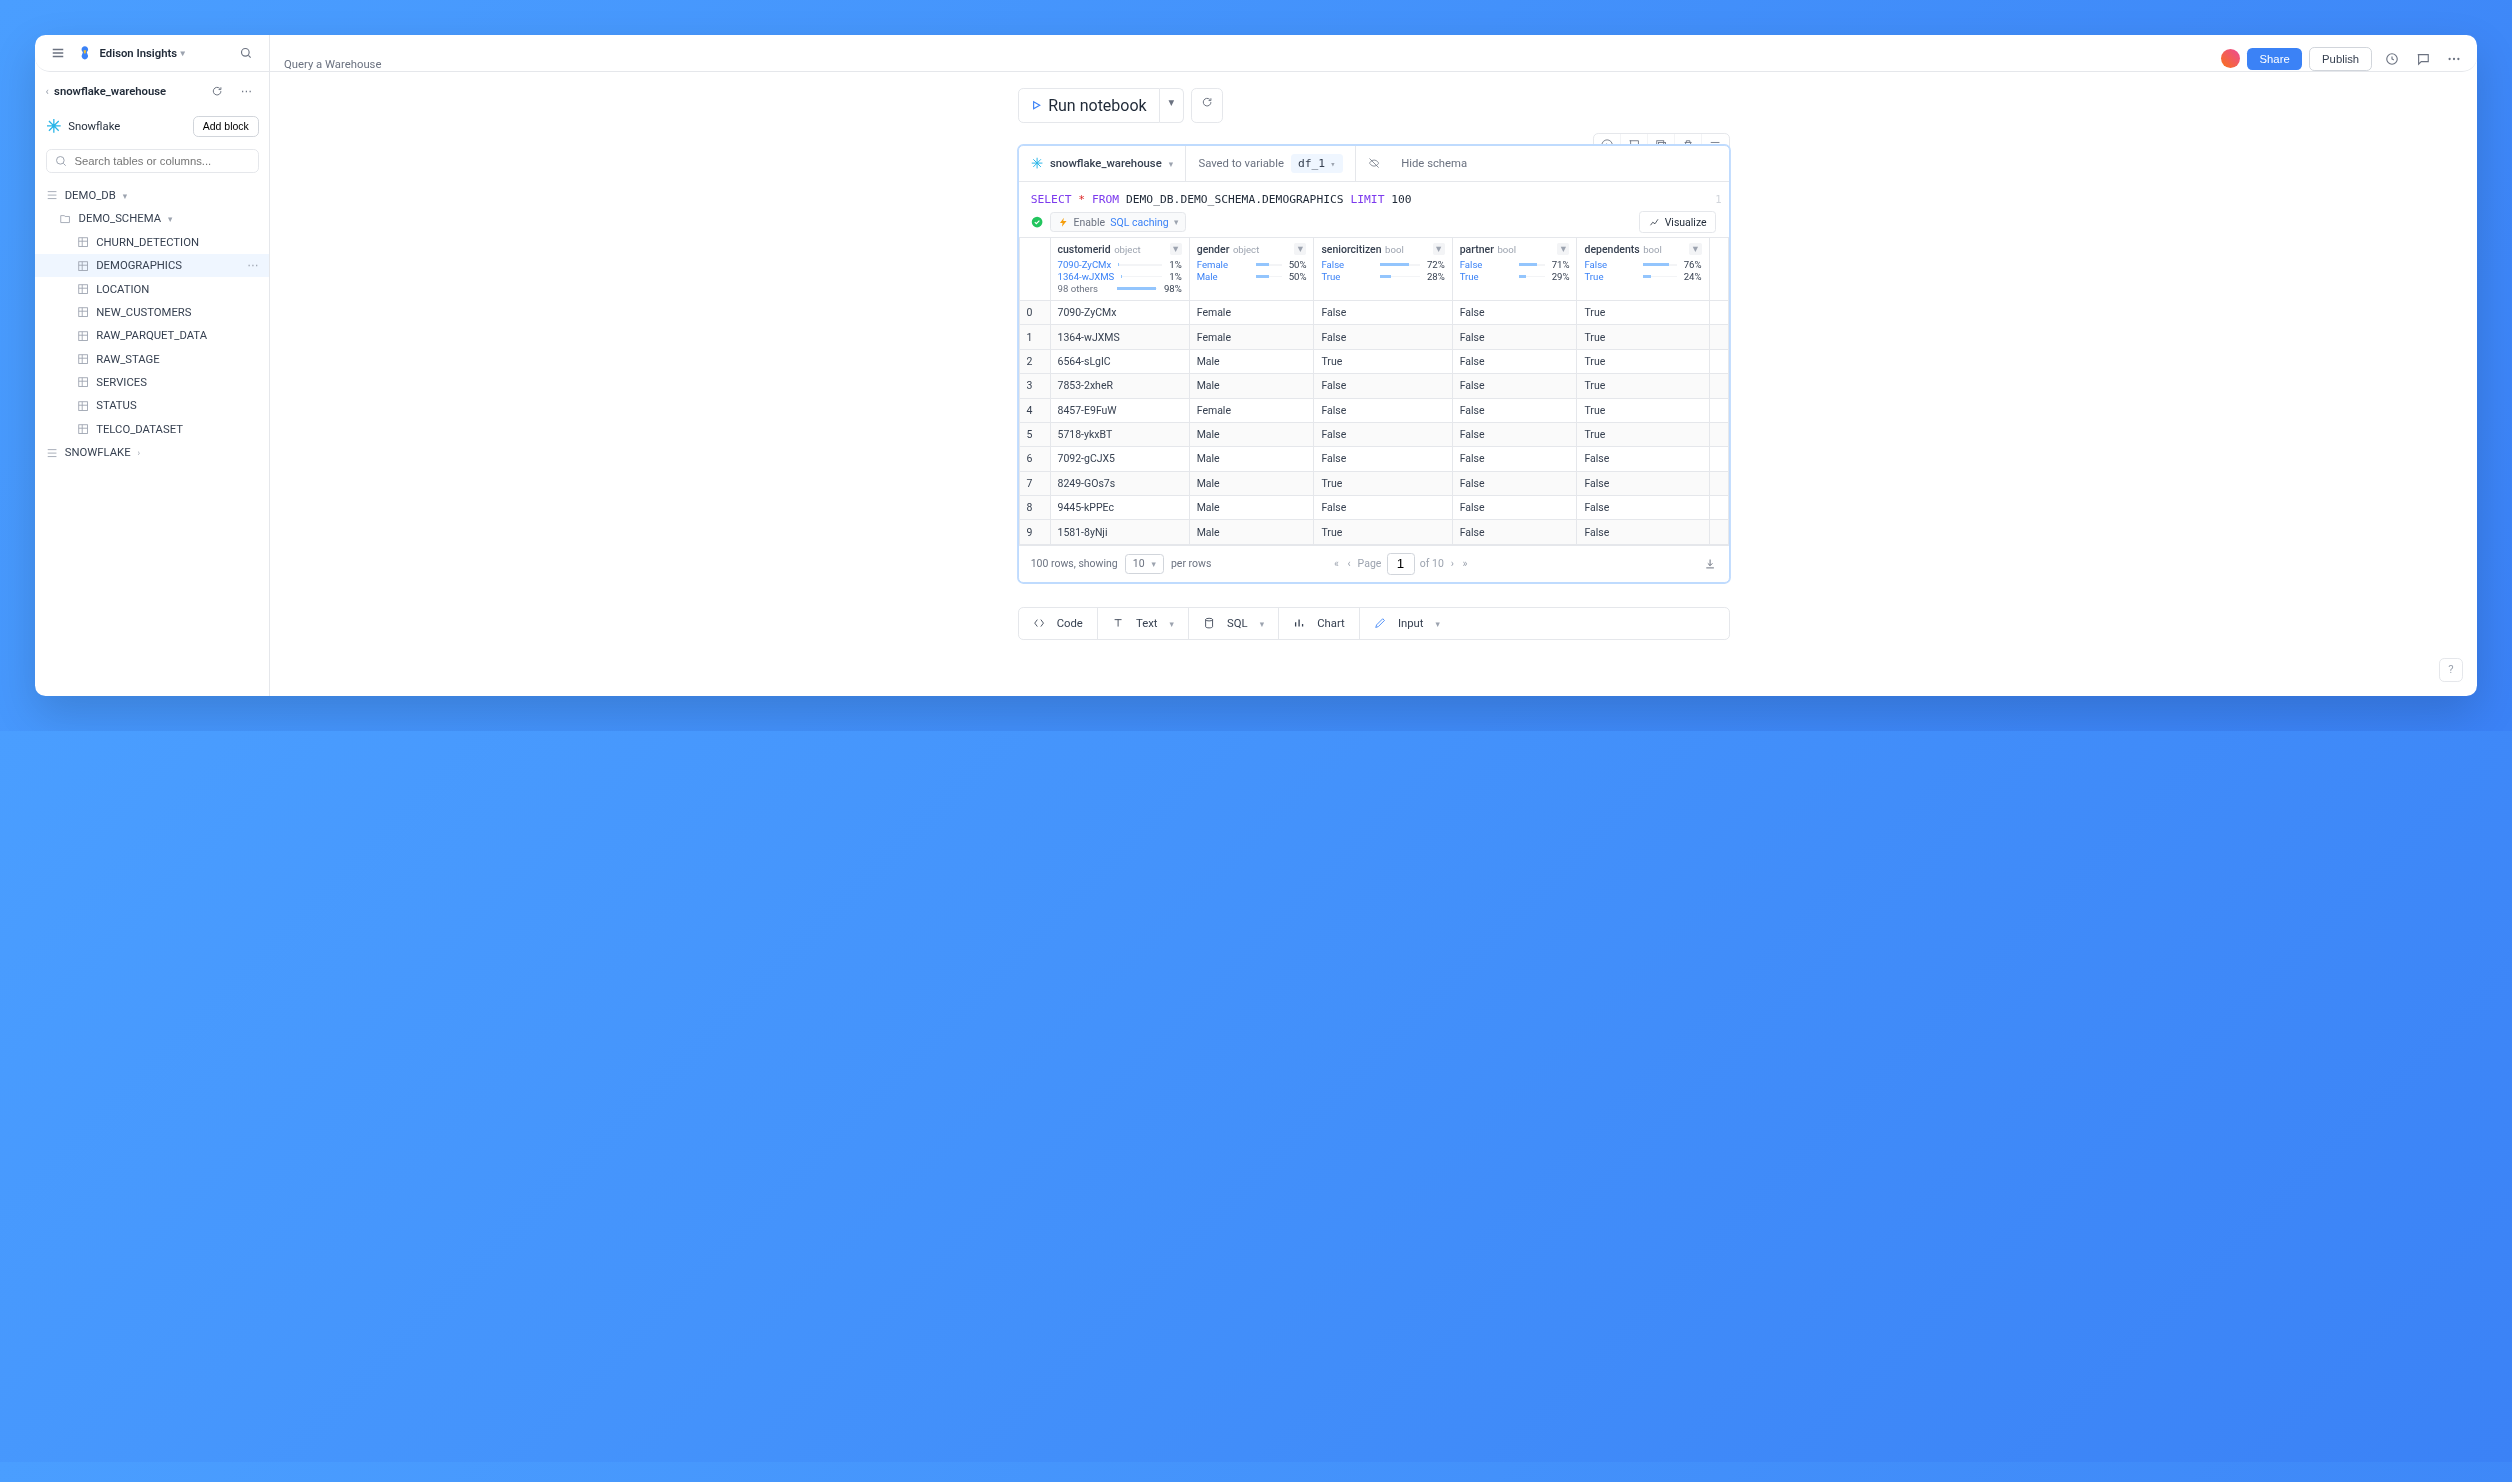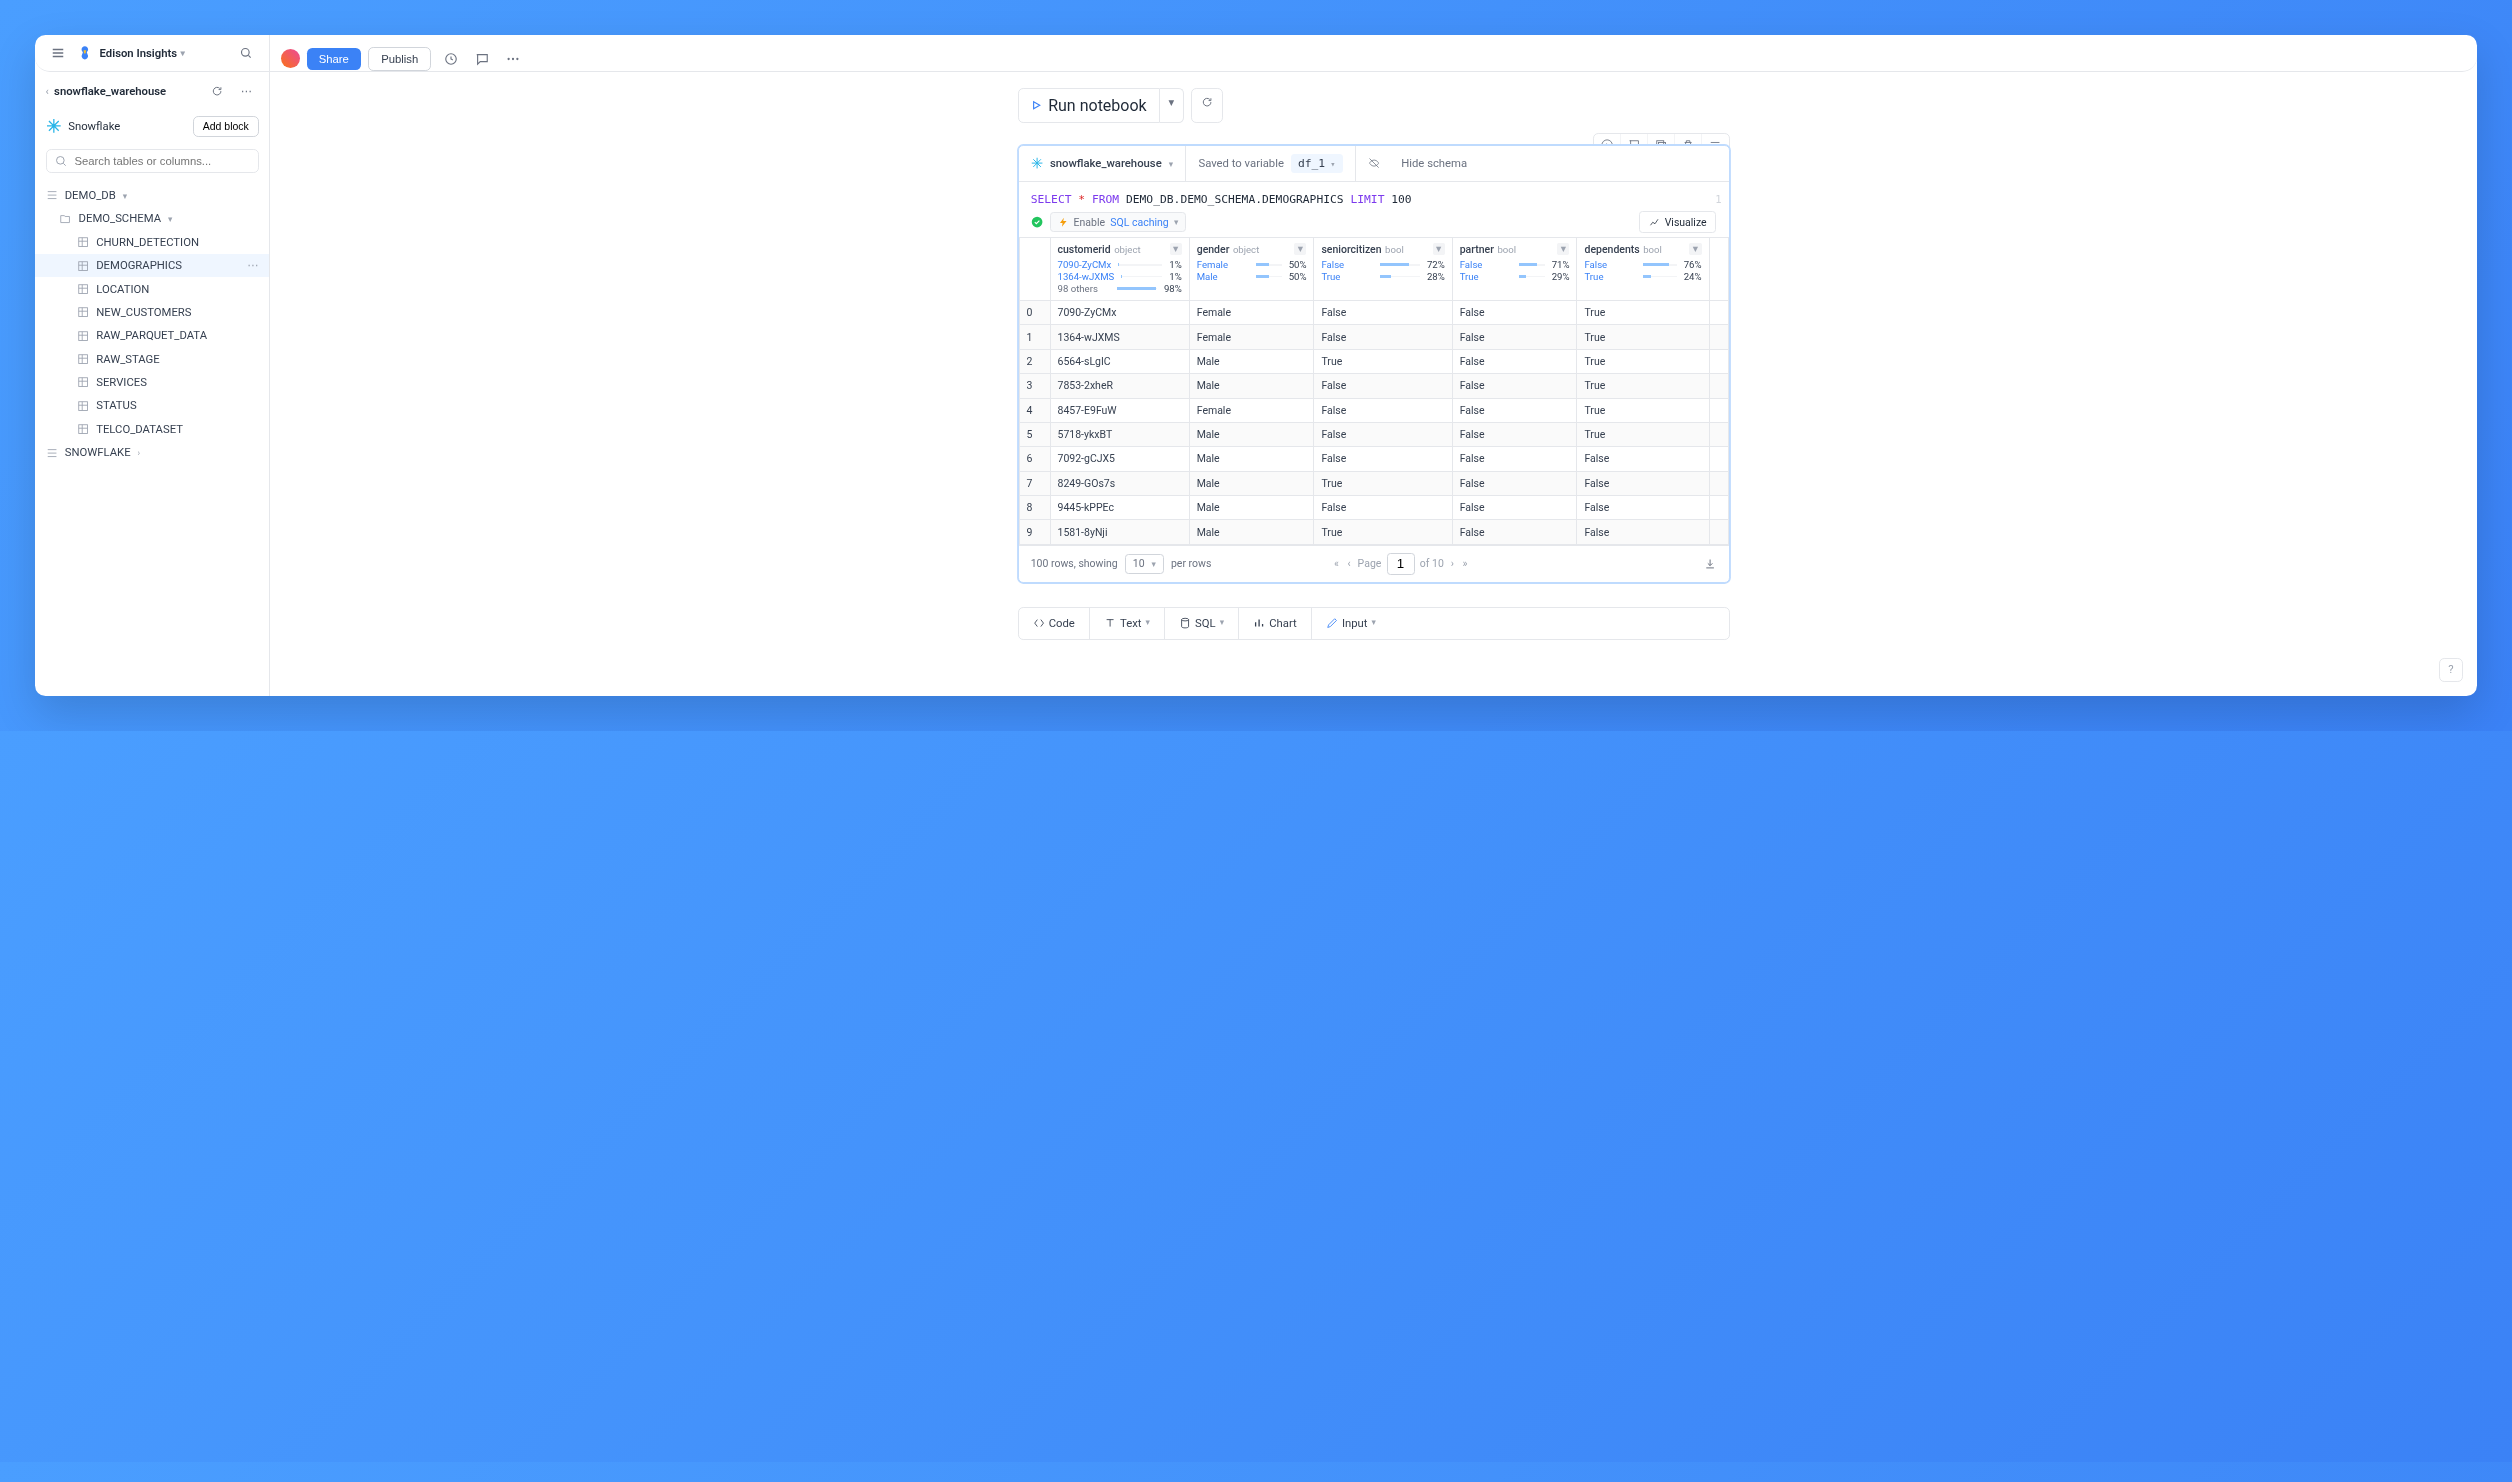--- a/index.html
+++ b/index.html
@@ -120,6 +120,7 @@
           </svg>
         </div>
     </div>
+    <div class="topbar-title">Query a Warehouse</div>
     <div class="topbar-right">
       <div class="avatar"></div>
       <button class="btn btn-primary">Share</button>

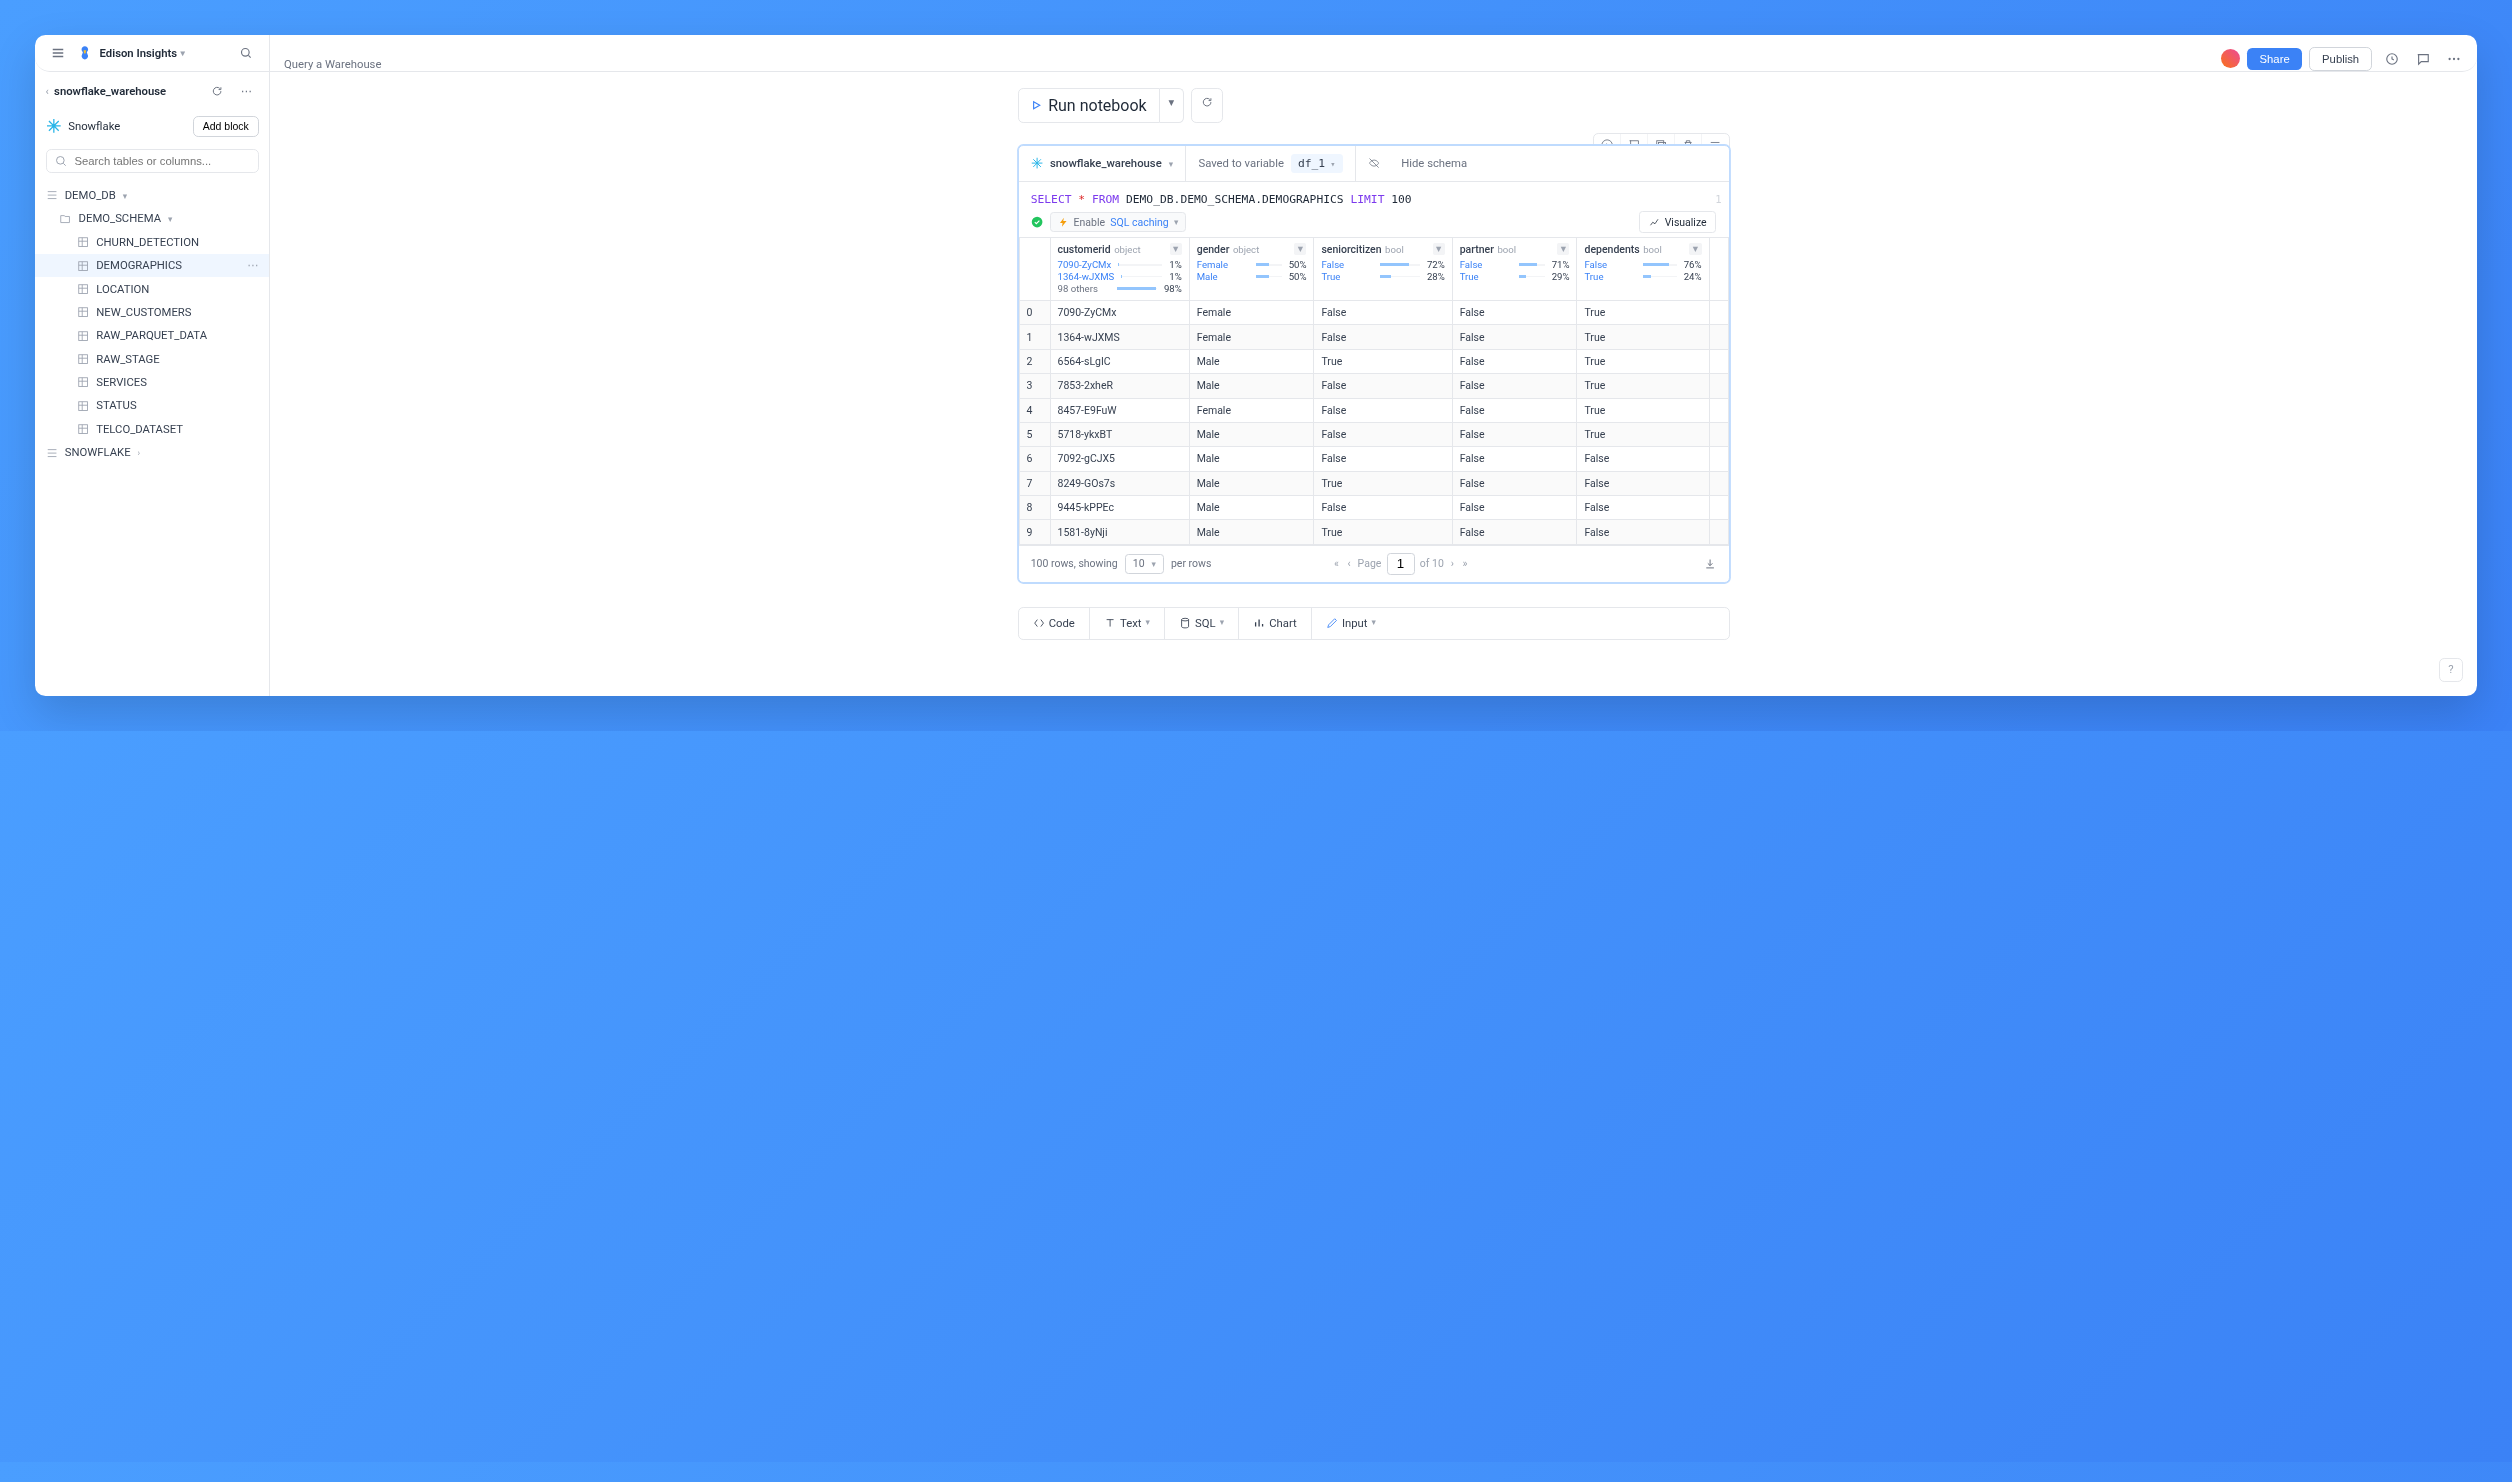--- a/index.html
+++ b/index.html
@@ -87,7 +87,7 @@
 .pager .pg-btn { cursor: pointer; padding: 1.7px; }
 .download-icon { margin-left: auto; color: #6b7280; cursor: pointer; }
 .block-palette { display: flex; border: 0.9px solid #e5e7eb; border-radius: 5.2px; margin-top: 24.4px; overflow: hidden; }
-.palette-item { padding: 8.7px 14px; display: flex; gap: 4px; font-size: 11.3px; cursor: pointer; border-right: 0.9px solid #e5e7eb; color: #374151; }
+.palette-item { padding: 8.7px 14px; display: flex; align-items: center; gap: 12px; font-size: 11.3px; cursor: pointer; border-right: 0.9px solid #e5e7eb; color: #374151; }
 .palette-item:last-child { border-right: none; flex: 1; }
 .help-fab { position: absolute; bottom: 14px; right: 14px; width: 24.4px; height: 24.4px; border: 0.9px solid #e5e7eb; border-radius: 5.2px; display: flex; align-items: center; justify-content: center; color: #9ca3af; cursor: pointer; background: #fff; }
 .rel { position: relative; }

